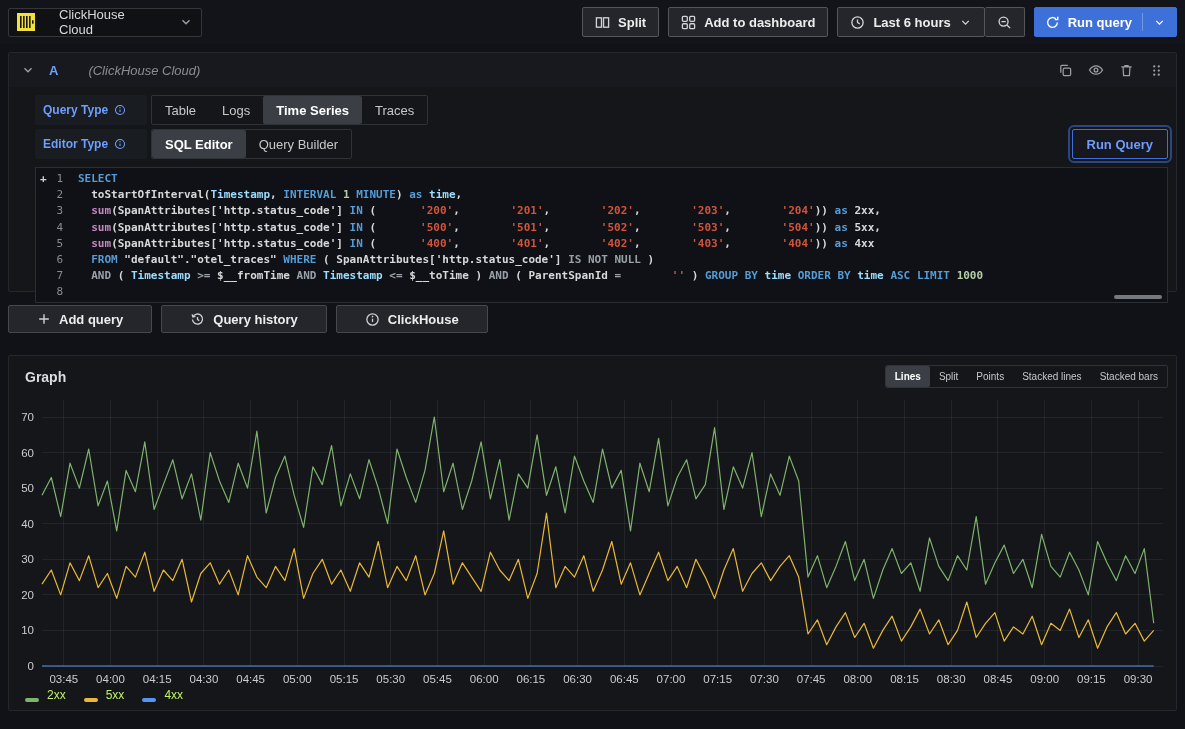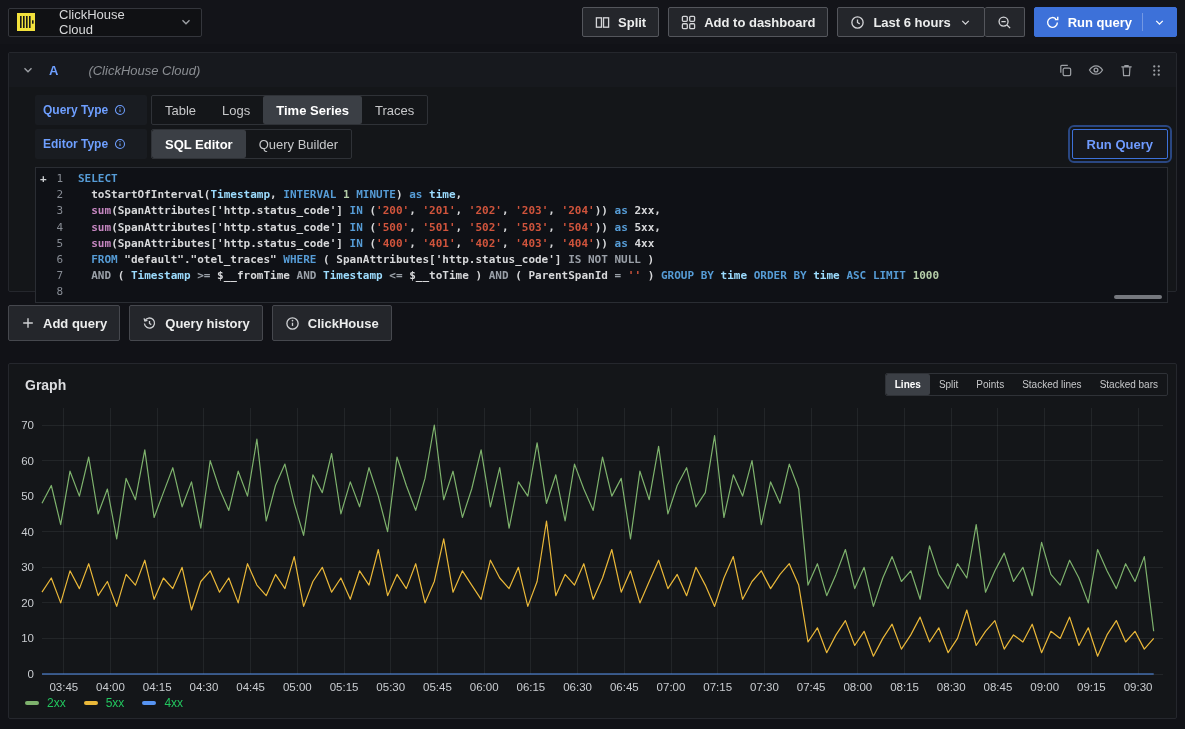--- a/index.html
+++ b/index.html
@@ -72,7 +72,7 @@
   .tok-kw  { color:#569cd6; }
   .tok-id  { color:#9cdcfe; }
   .tok-fn  { color:#c586c0; }
-  .tok-str { color:#d0543c; }
+  .tok-str { color:#d0543c;margin-left:44px; }
   .tok-num { color:#b5cea8; }
   .tok-pl  { color:#d7d8da; }
   .tok-dim { color:#9aa0a8; }

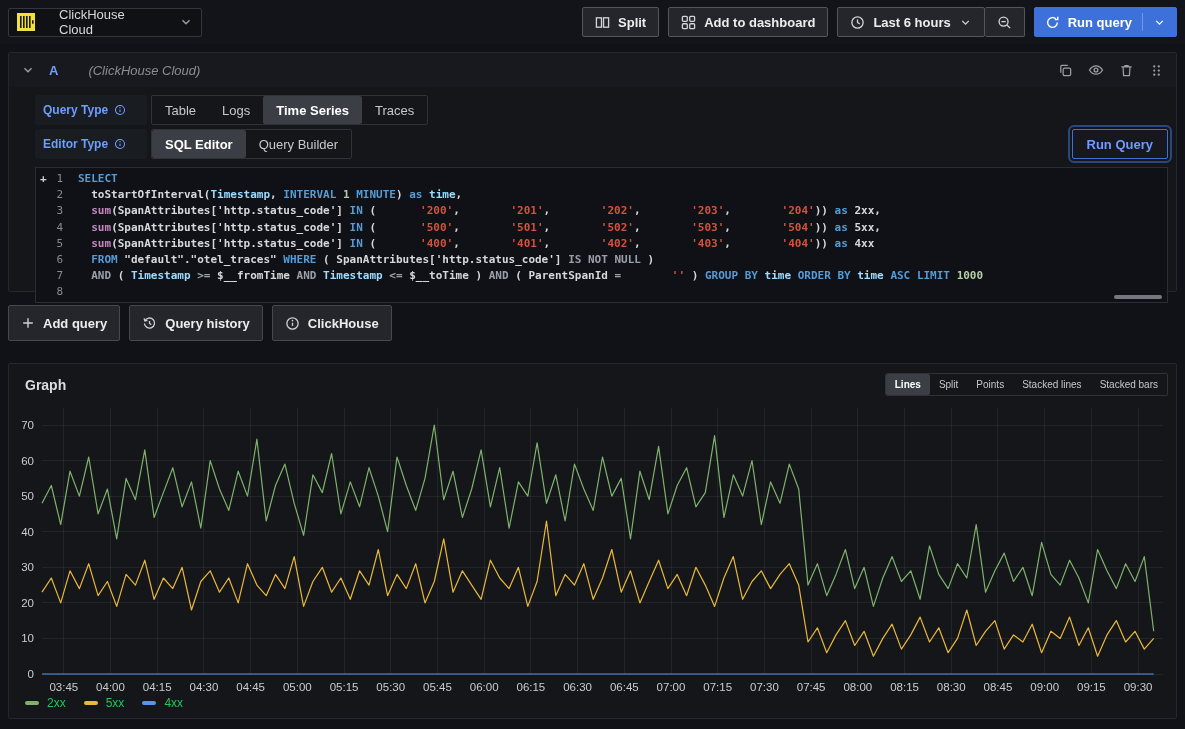--- a/index.html
+++ b/index.html
@@ -81,7 +81,7 @@
   
   .actions { margin:13px 8px 0; display:flex; gap:9px; }
   .act-btn {
-    display:inline-flex; align-items:center; gap:8px; height:36px; padding:0 12px;
+    display:inline-flex; align-items:center; gap:8px; height:28px; padding:0 28px;
     background:#24262b; border:1px solid #46484e; border-radius:2px;
     color:#eceded; font-size:13px; font-weight:600; font-family:inherit; cursor:pointer;
   }

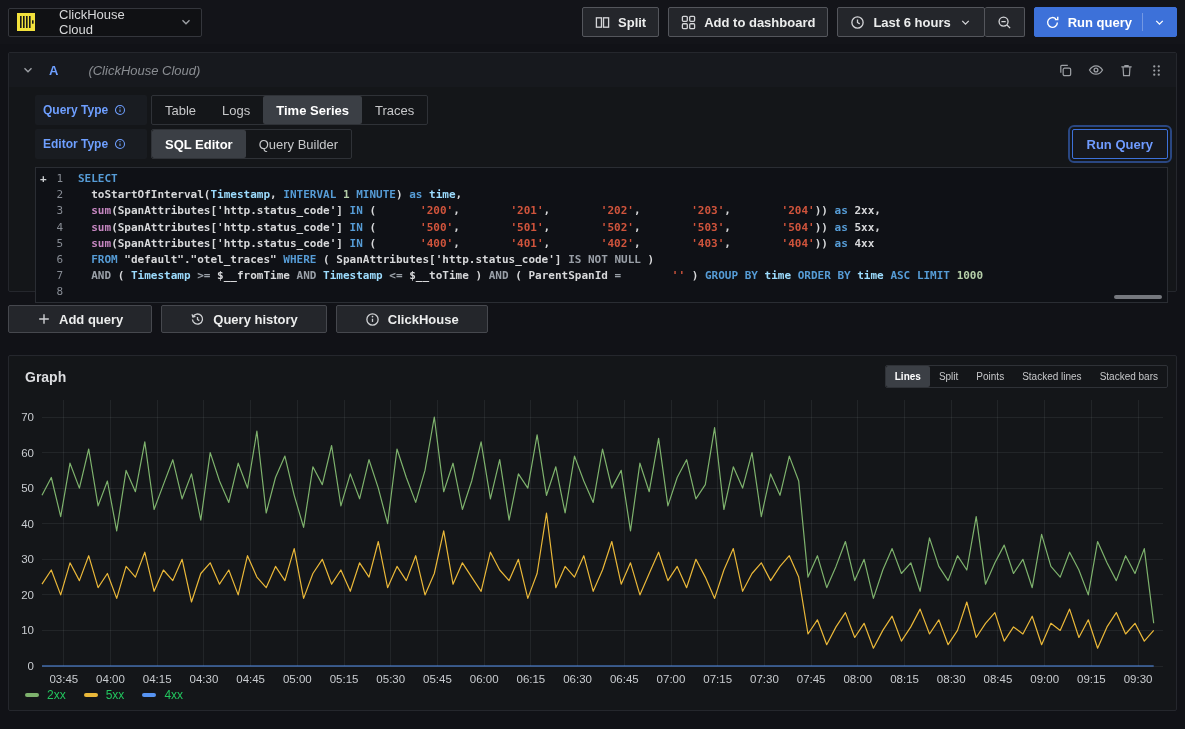--- a/index.html
+++ b/index.html
@@ -94,7 +94,7 @@
   #chart { display:block; margin:2px 0 0 6px; }
   #chart text { font-family:"Liberation Sans",sans-serif; }
   .legend { display:flex; gap:18px; align-items:center; padding:0 0 0 16px; height:18px; }
-  .lg-item { display:inline-flex; align-items:center; gap:8px; font-size:12px; color:#22c55e; cursor:pointer; }
+  .lg-item { display:inline-flex; align-items:flex-end; gap:8px; font-size:12px; color:#bef264; cursor:pointer; }
   .swatch { width:14px; height:4px; border-radius:2px; display:inline-block; }
 </style>
 </head>

